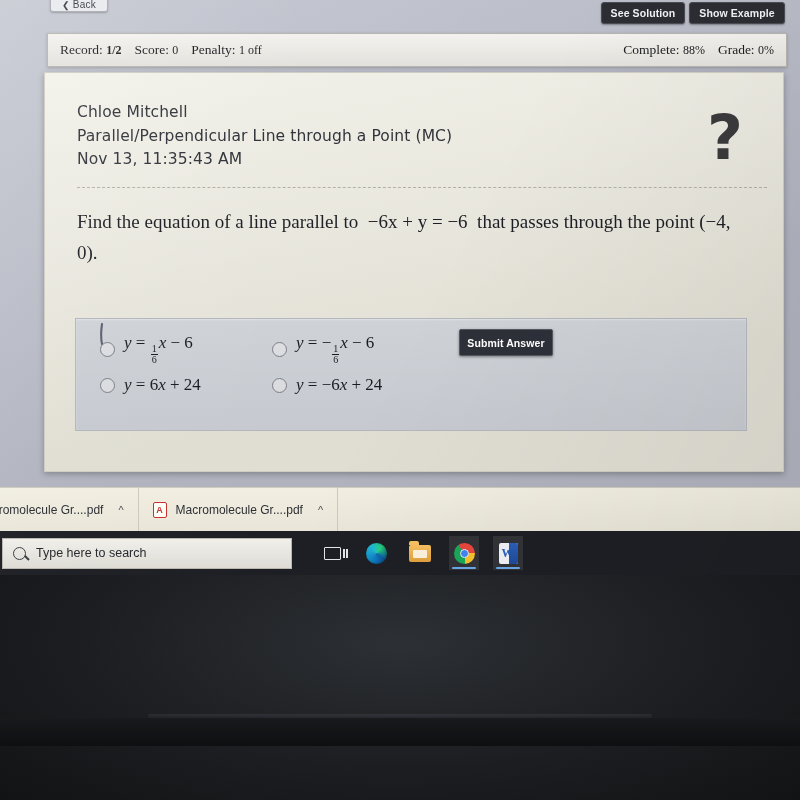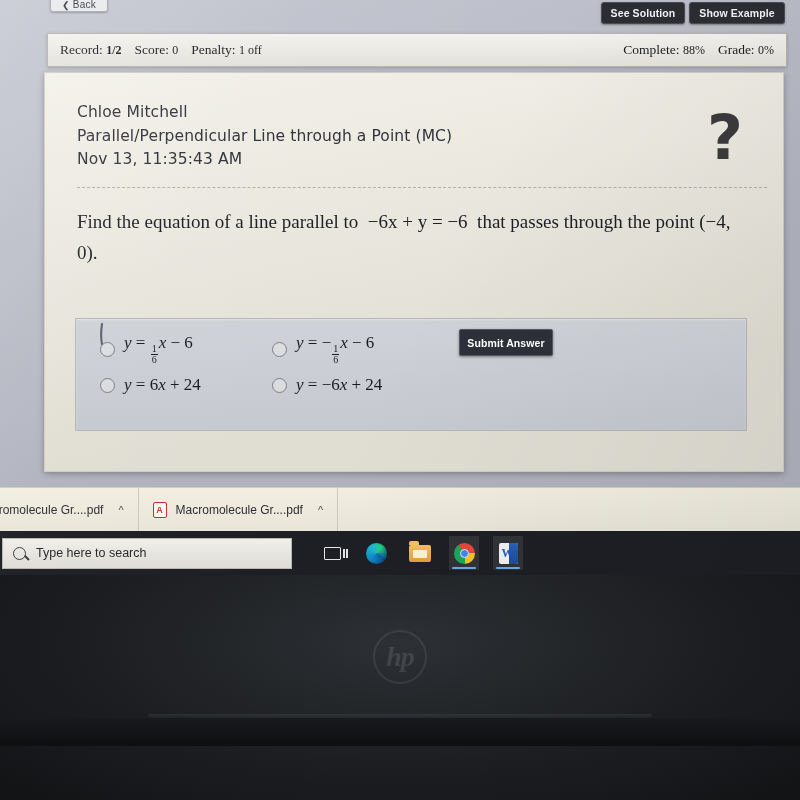--- a/index.html
+++ b/index.html
@@ -511,7 +511,6 @@
 </div>
 
 <div id="bezel">
-  <div id="hp-logo">hp</div>
   <div id="laptop-hinge"></div>
   <div id="laptop-lip"></div>
 </div>

